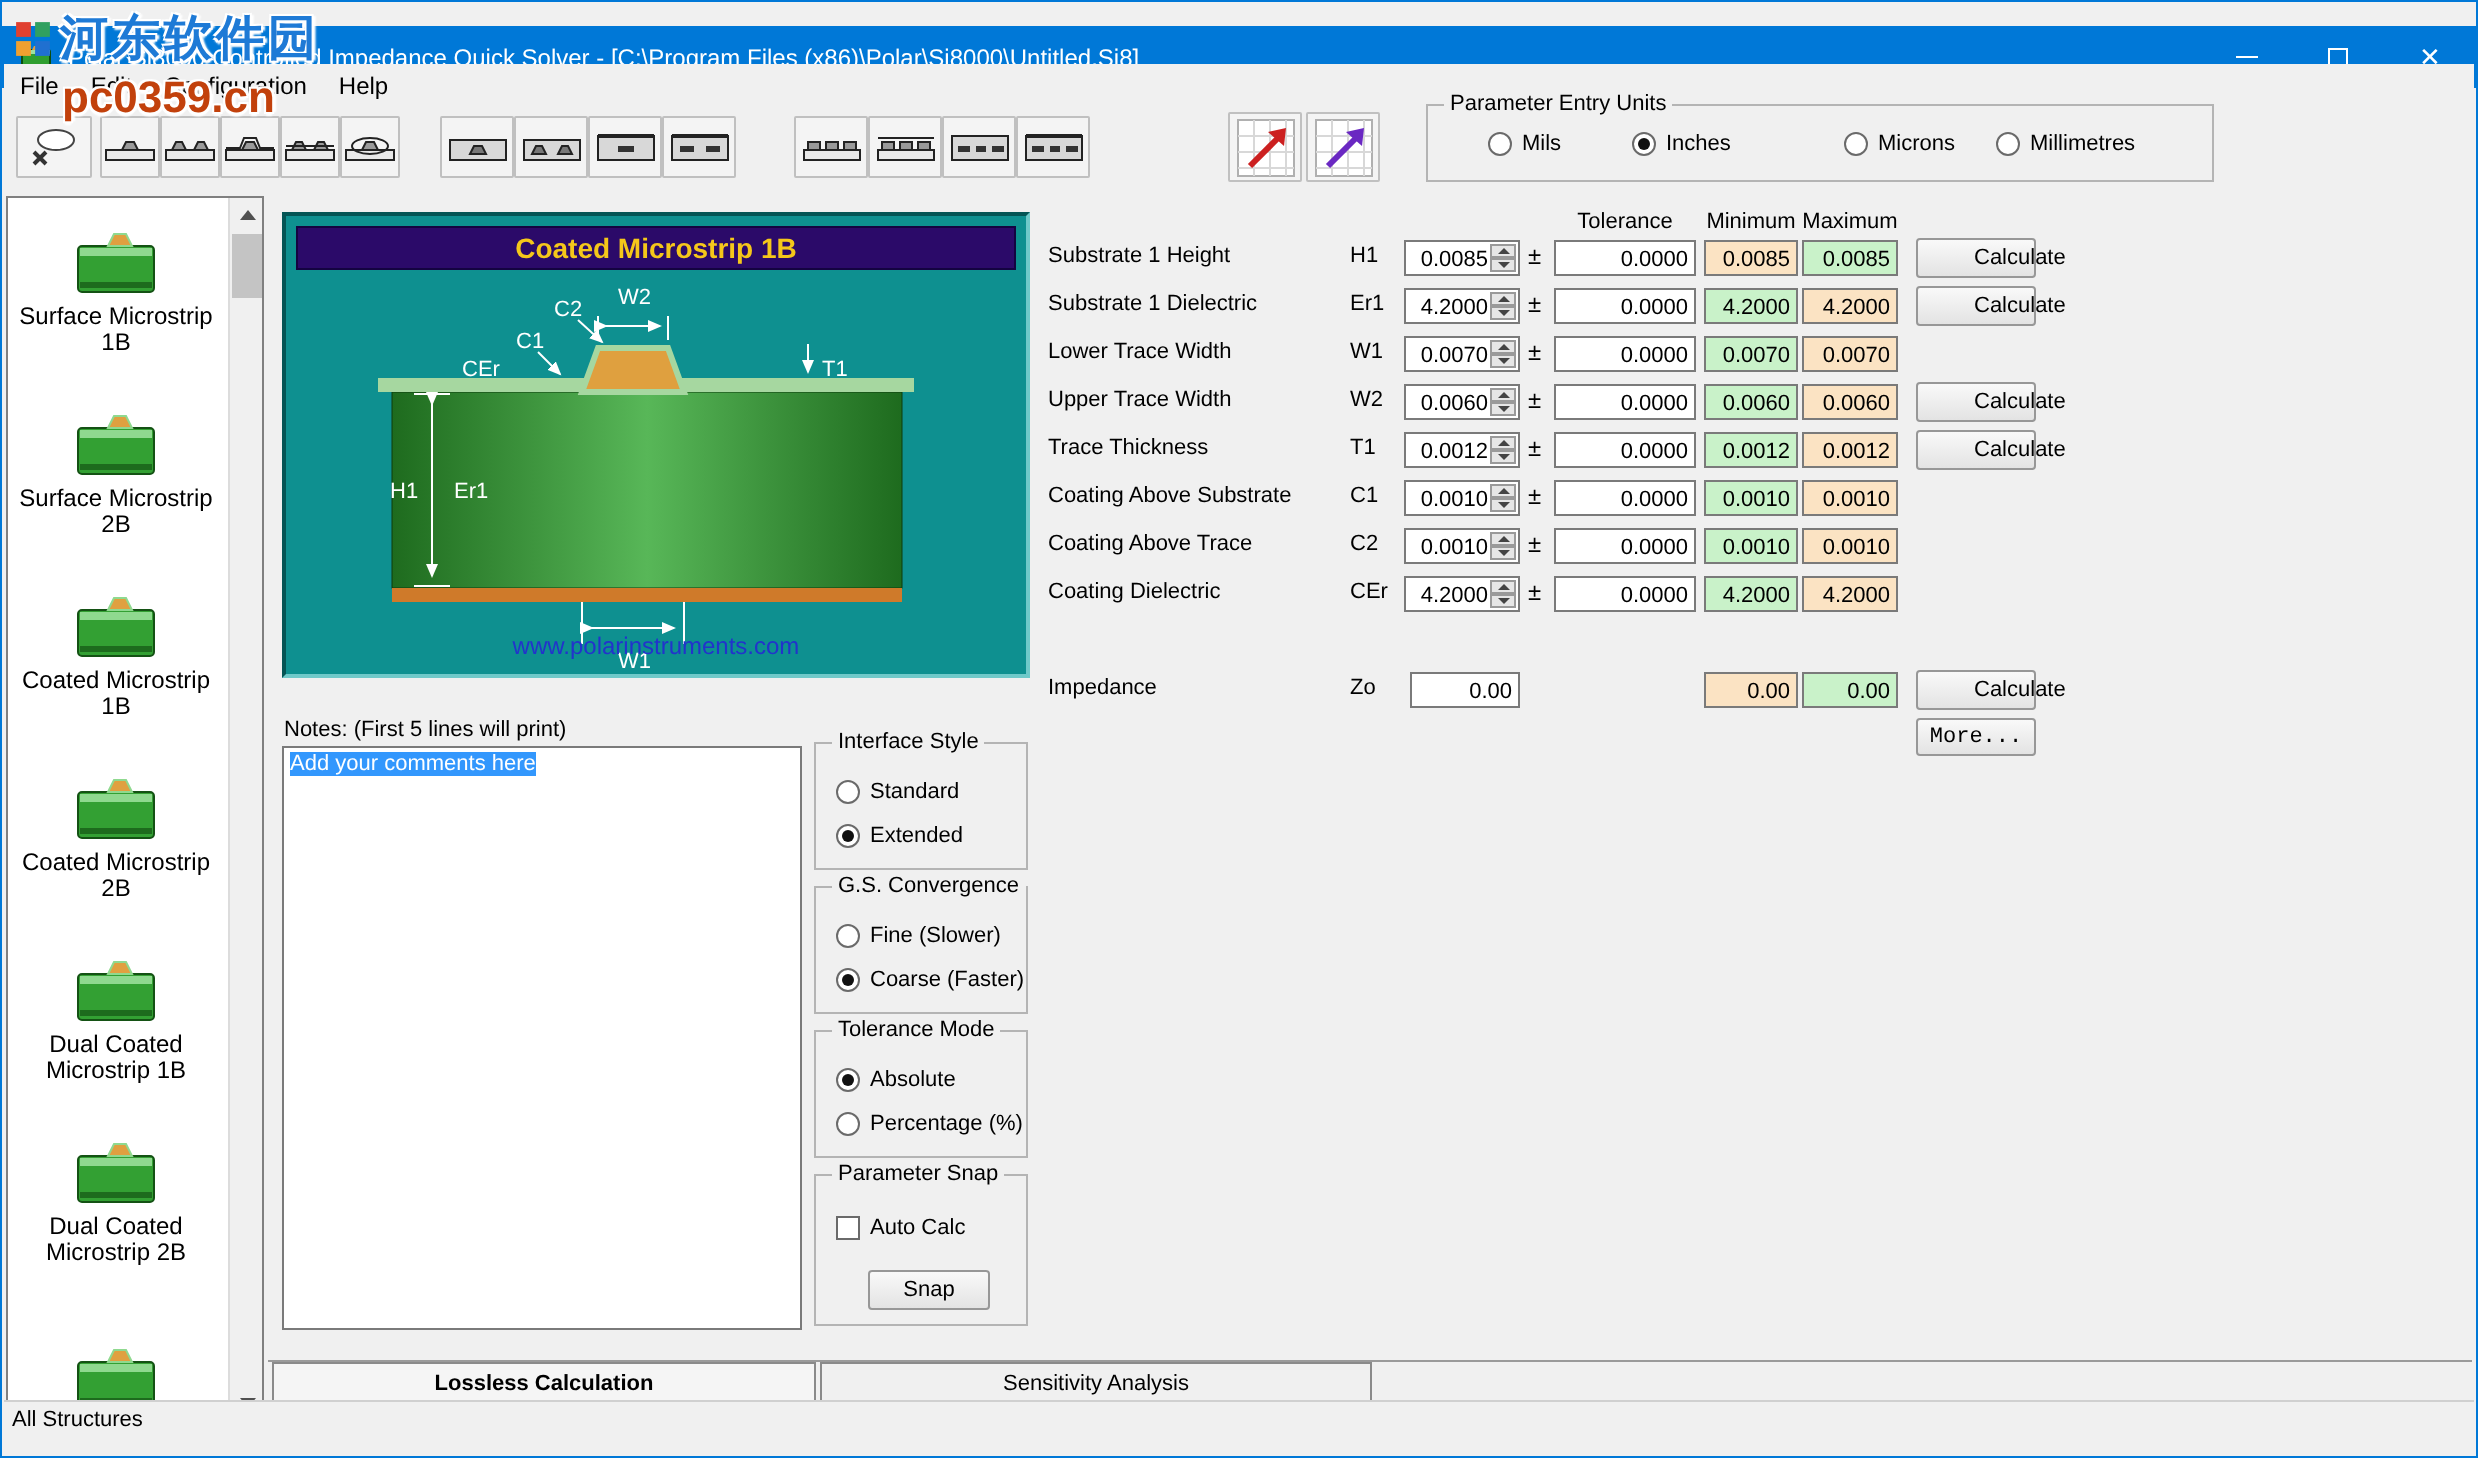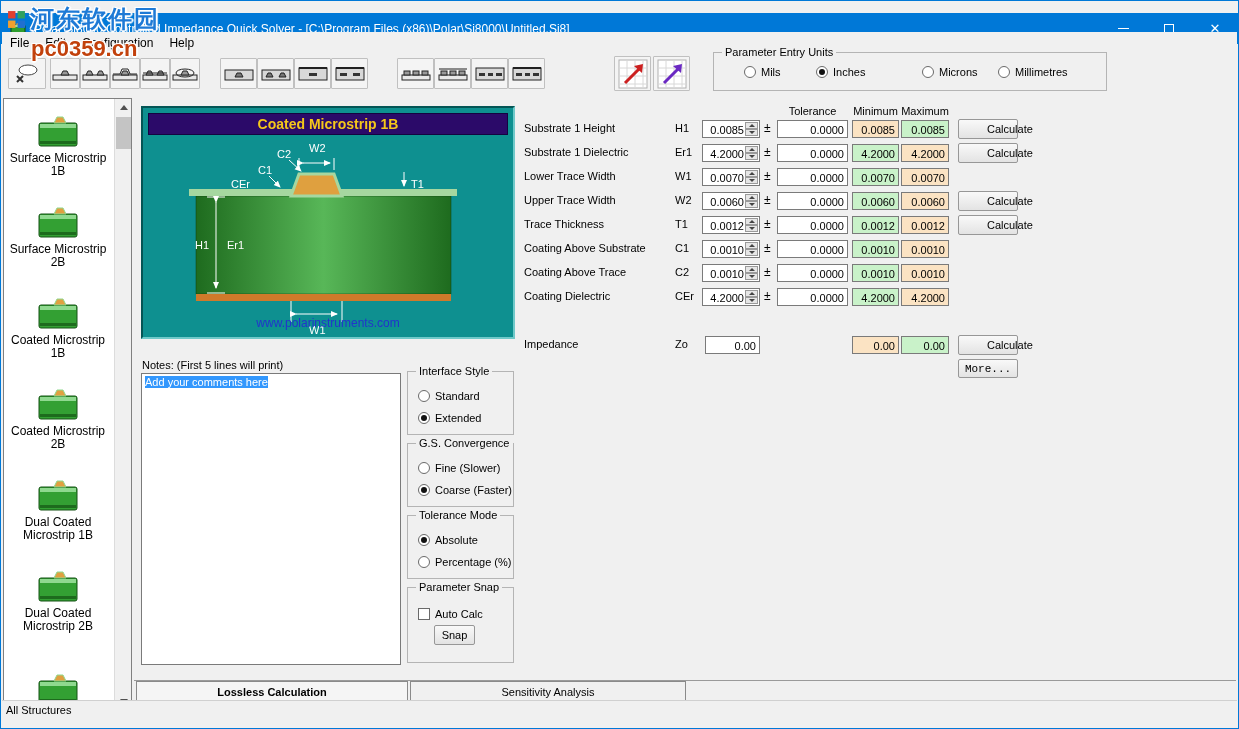--- a/index.html
+++ b/index.html
@@ -82,7 +82,7 @@
   .notes-sel { background:#3297fd; color:#fff; }
   
   .rlabel { font-size:11px; white-space:nowrap; }
-  .snapbtn { position:absolute; left:26px; top:37px; width:41px; height:20px; font-family:"Liberation Sans",sans-serif;
+  .snapbtn { position:absolute; left:26px; top:47px; width:61px; height:20px; font-family:"Liberation Sans",sans-serif;
              font-size:11px; background:linear-gradient(#f9f9f9,#e3e3e3); border:1px solid #979797; border-radius:2px; }
   
   .tabstrip { position:absolute; left:133px; top:679px; right:2px; height:24px; border-top:1px solid #9a9a9a; }

